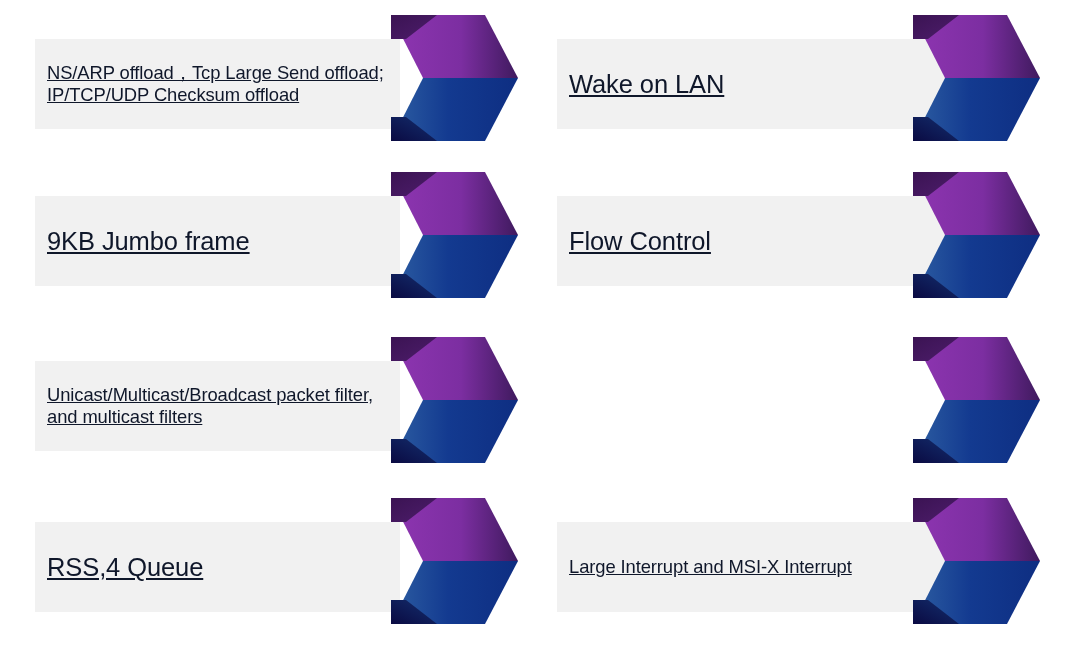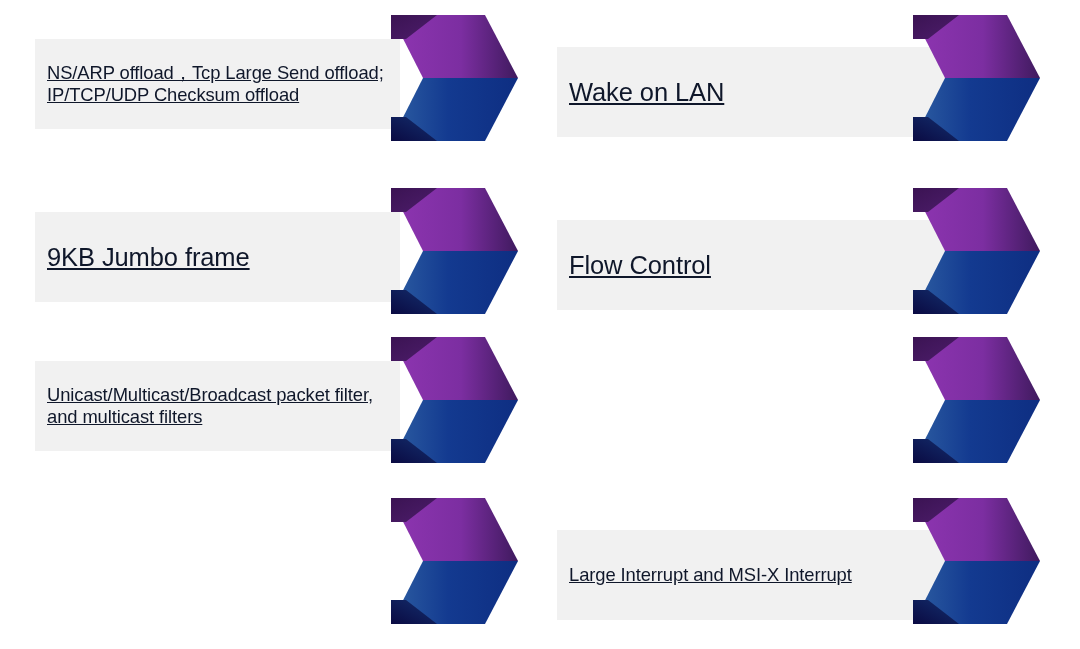--- a/index.html
+++ b/index.html
@@ -72,7 +72,7 @@
 
   
   .col-right { left: 557px; width: 486px; }
-  .col-right .plate   { width: 392px; margin-top: 8px; }
+  .col-right .plate   { width: 392px; }
   .col-right .chevron { left: 350px; }
 
   

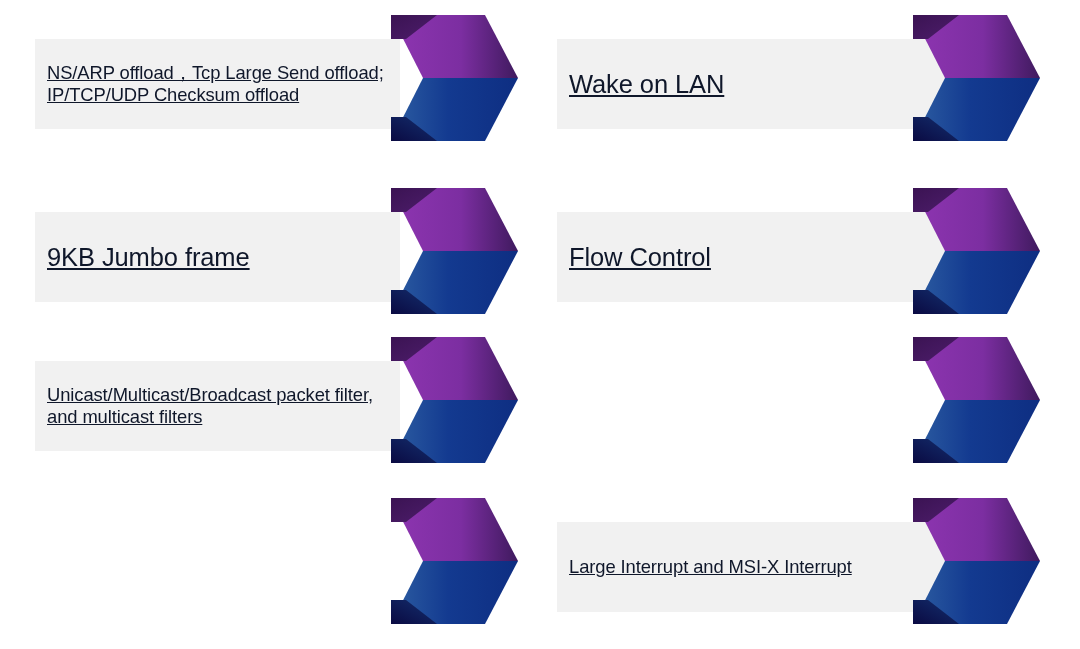--- a/index.html
+++ b/index.html
@@ -77,7 +77,7 @@
 
   
   .row-0 { top: 11px;  }
-  .row-1 { top: 184px; }
+  .row-1 { top: 168px; }
   .row-2 { top: 333px; }
   .row-3 { top: 494px; }
 </style>

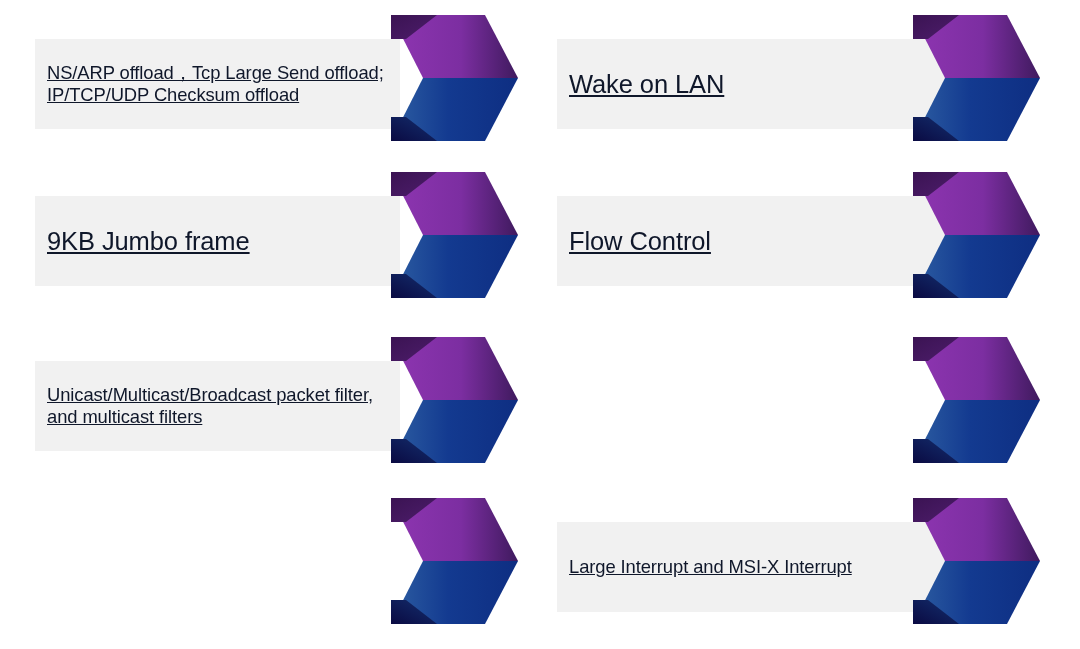--- a/index.html
+++ b/index.html
@@ -289,6 +289,9 @@
   </div>
 
   <div class="banner col-left row-3">
+    <div class="plate">
+      <span class="plate-text big">RSS,4 Queue</span>
+    </div>
     <div class="chevron">
       <svg viewBox="0 0 133 134" preserveAspectRatio="none" aria-hidden="true">
         <defs>

